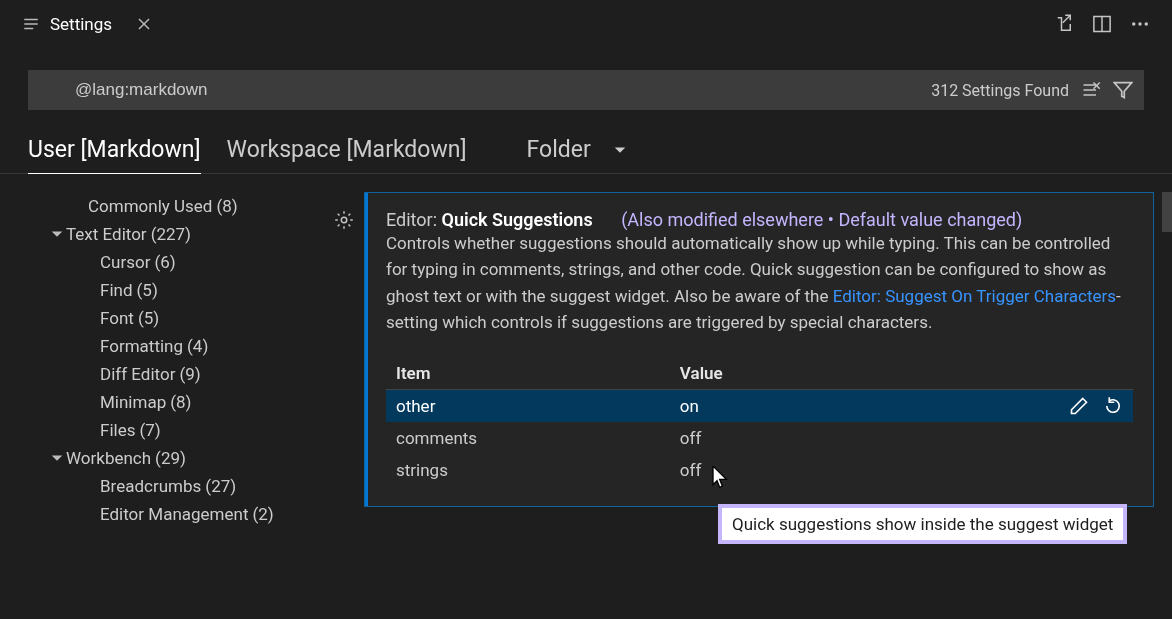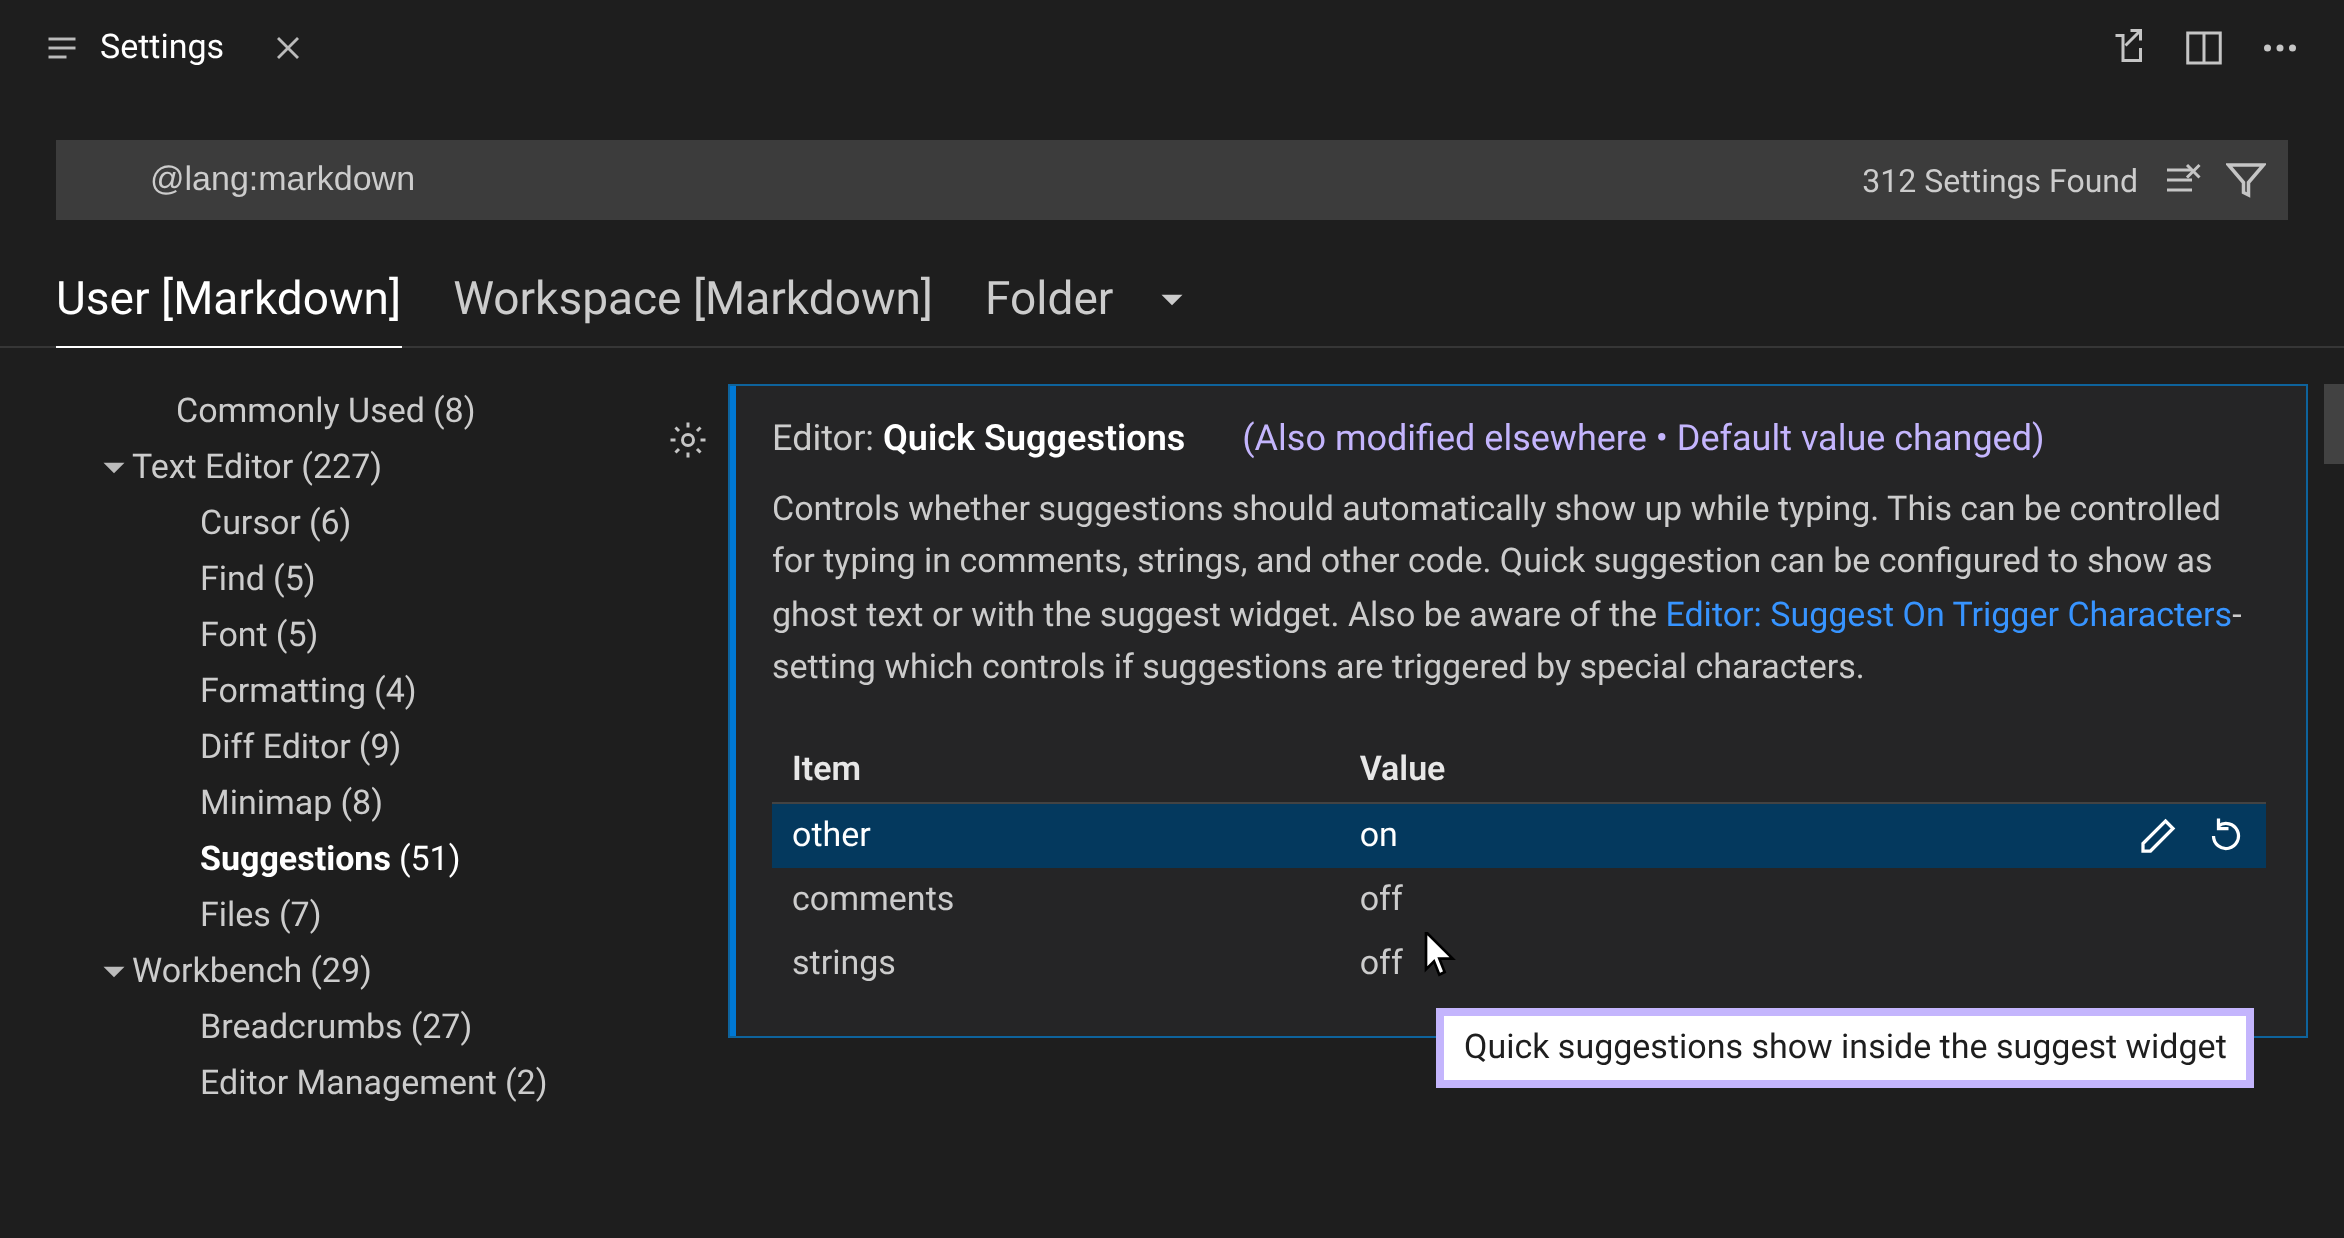--- a/index.html
+++ b/index.html
@@ -84,7 +84,7 @@
     border-bottom: 1px solid #ffffff;
     margin-bottom: -1px;
   }
-  .folder-tab { display: flex; align-items: center; gap: 22px; }
+  .folder-tab { display: flex; align-items: center; gap: 22px; margin-left: 34px; }
   .body-row {
     display: flex;
     height: calc(100% - 48px - 72px - 44px);

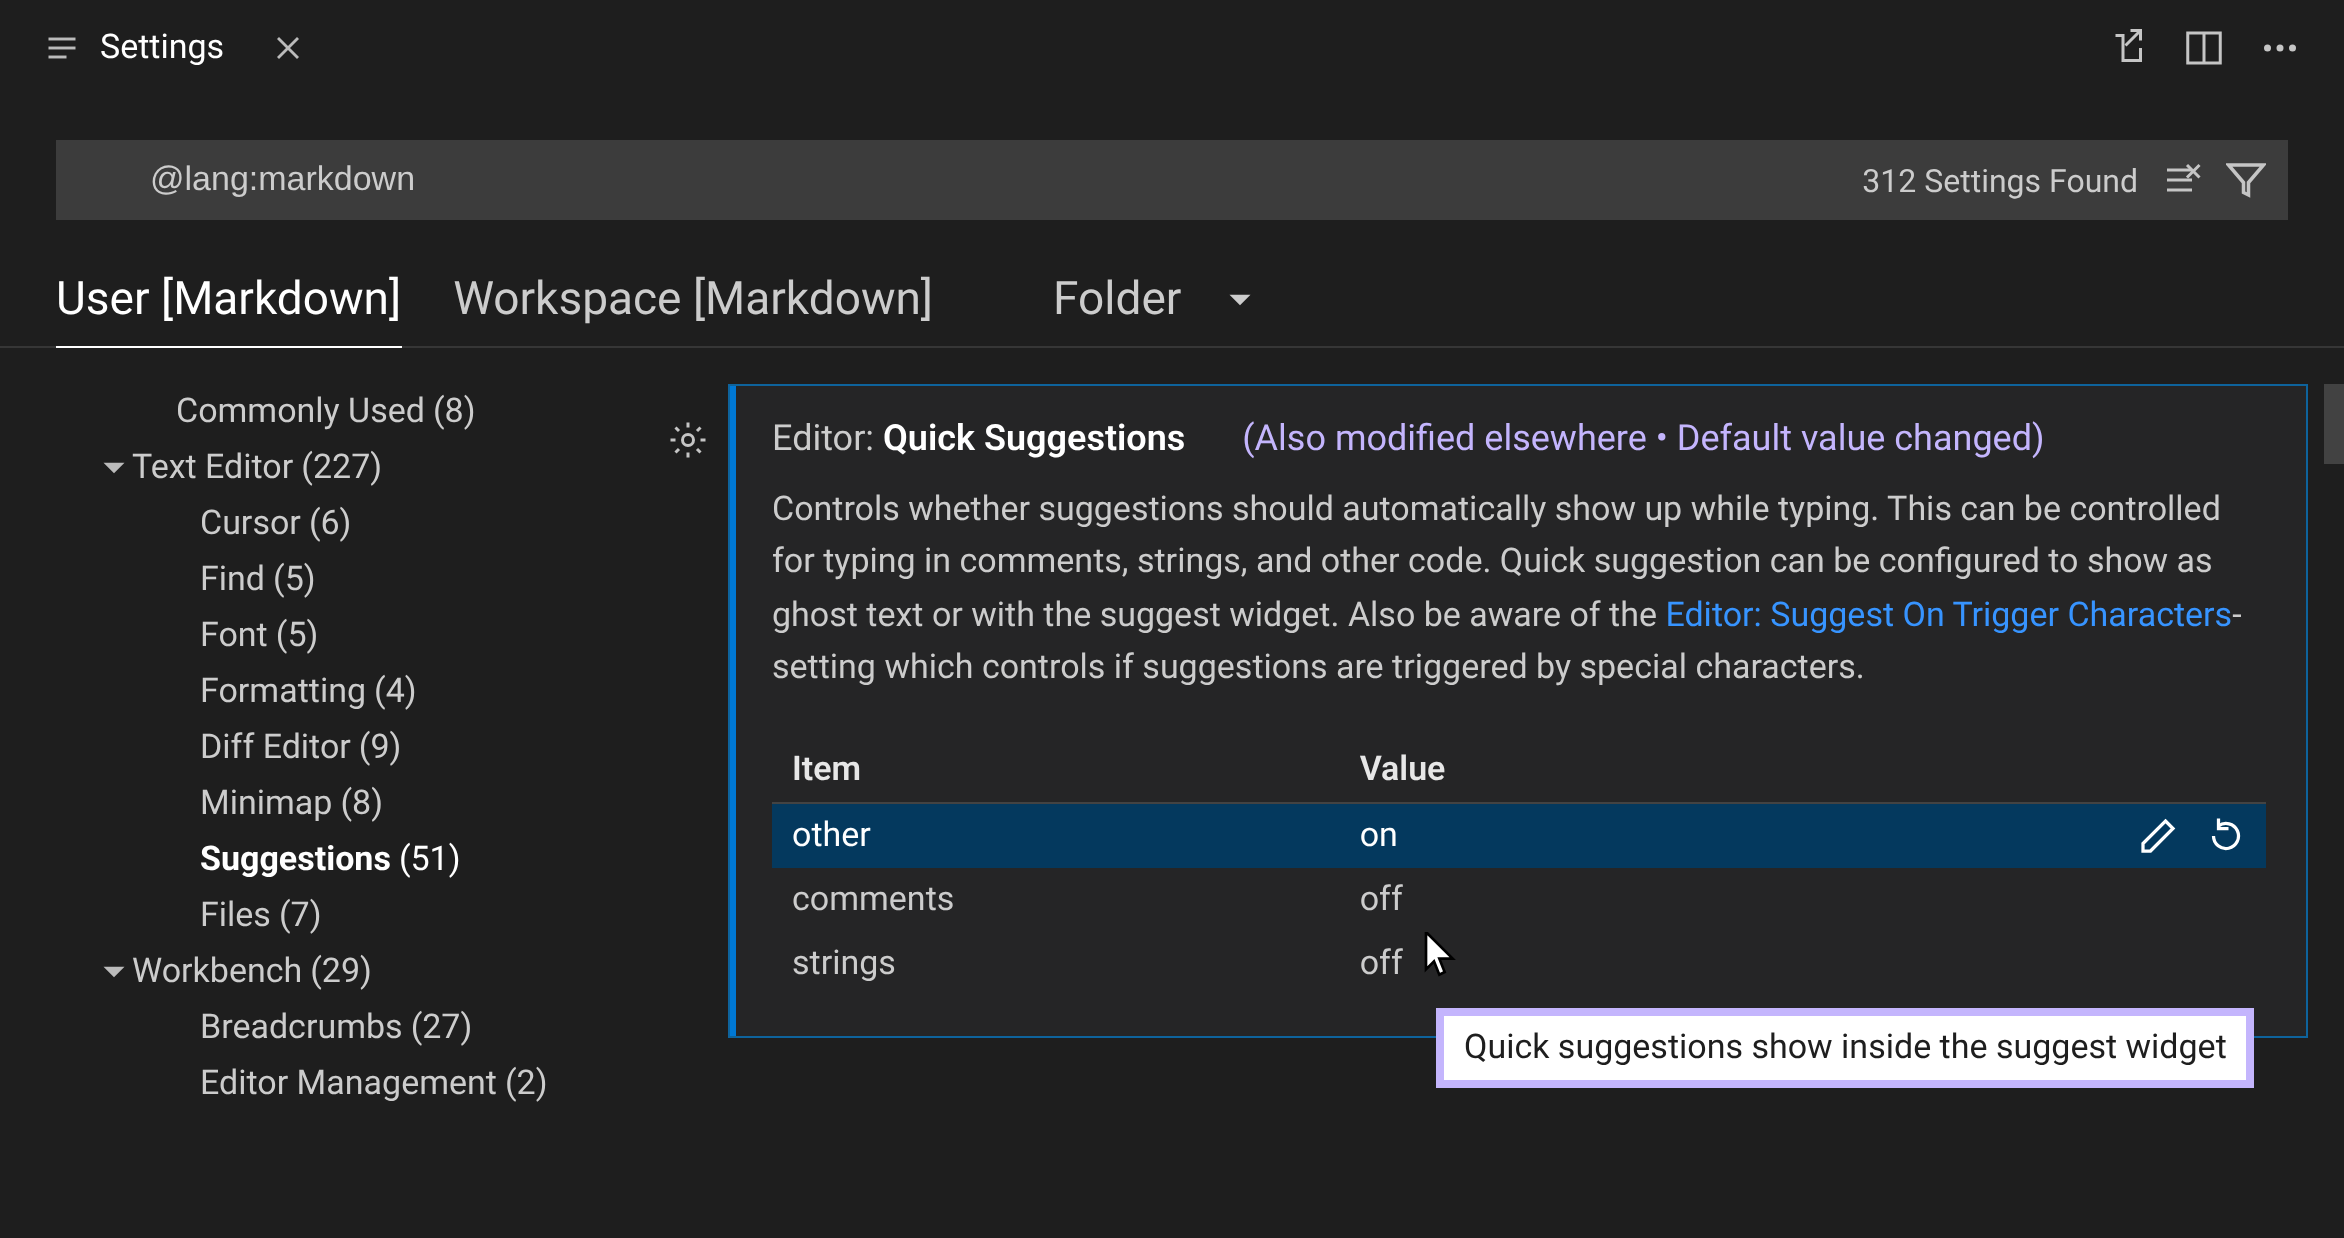--- a/index.html
+++ b/index.html
@@ -141,7 +141,6 @@
   .setting-title-name { color: #ffffff; font-weight: 600; }
   .setting-title-meta { color: #c4b5fd; margin-left: 24px; }
   .setting-desc {
-    margin-top: 12px;
     font-size: 17px;
     line-height: 1.55;
     color: #cccccc;

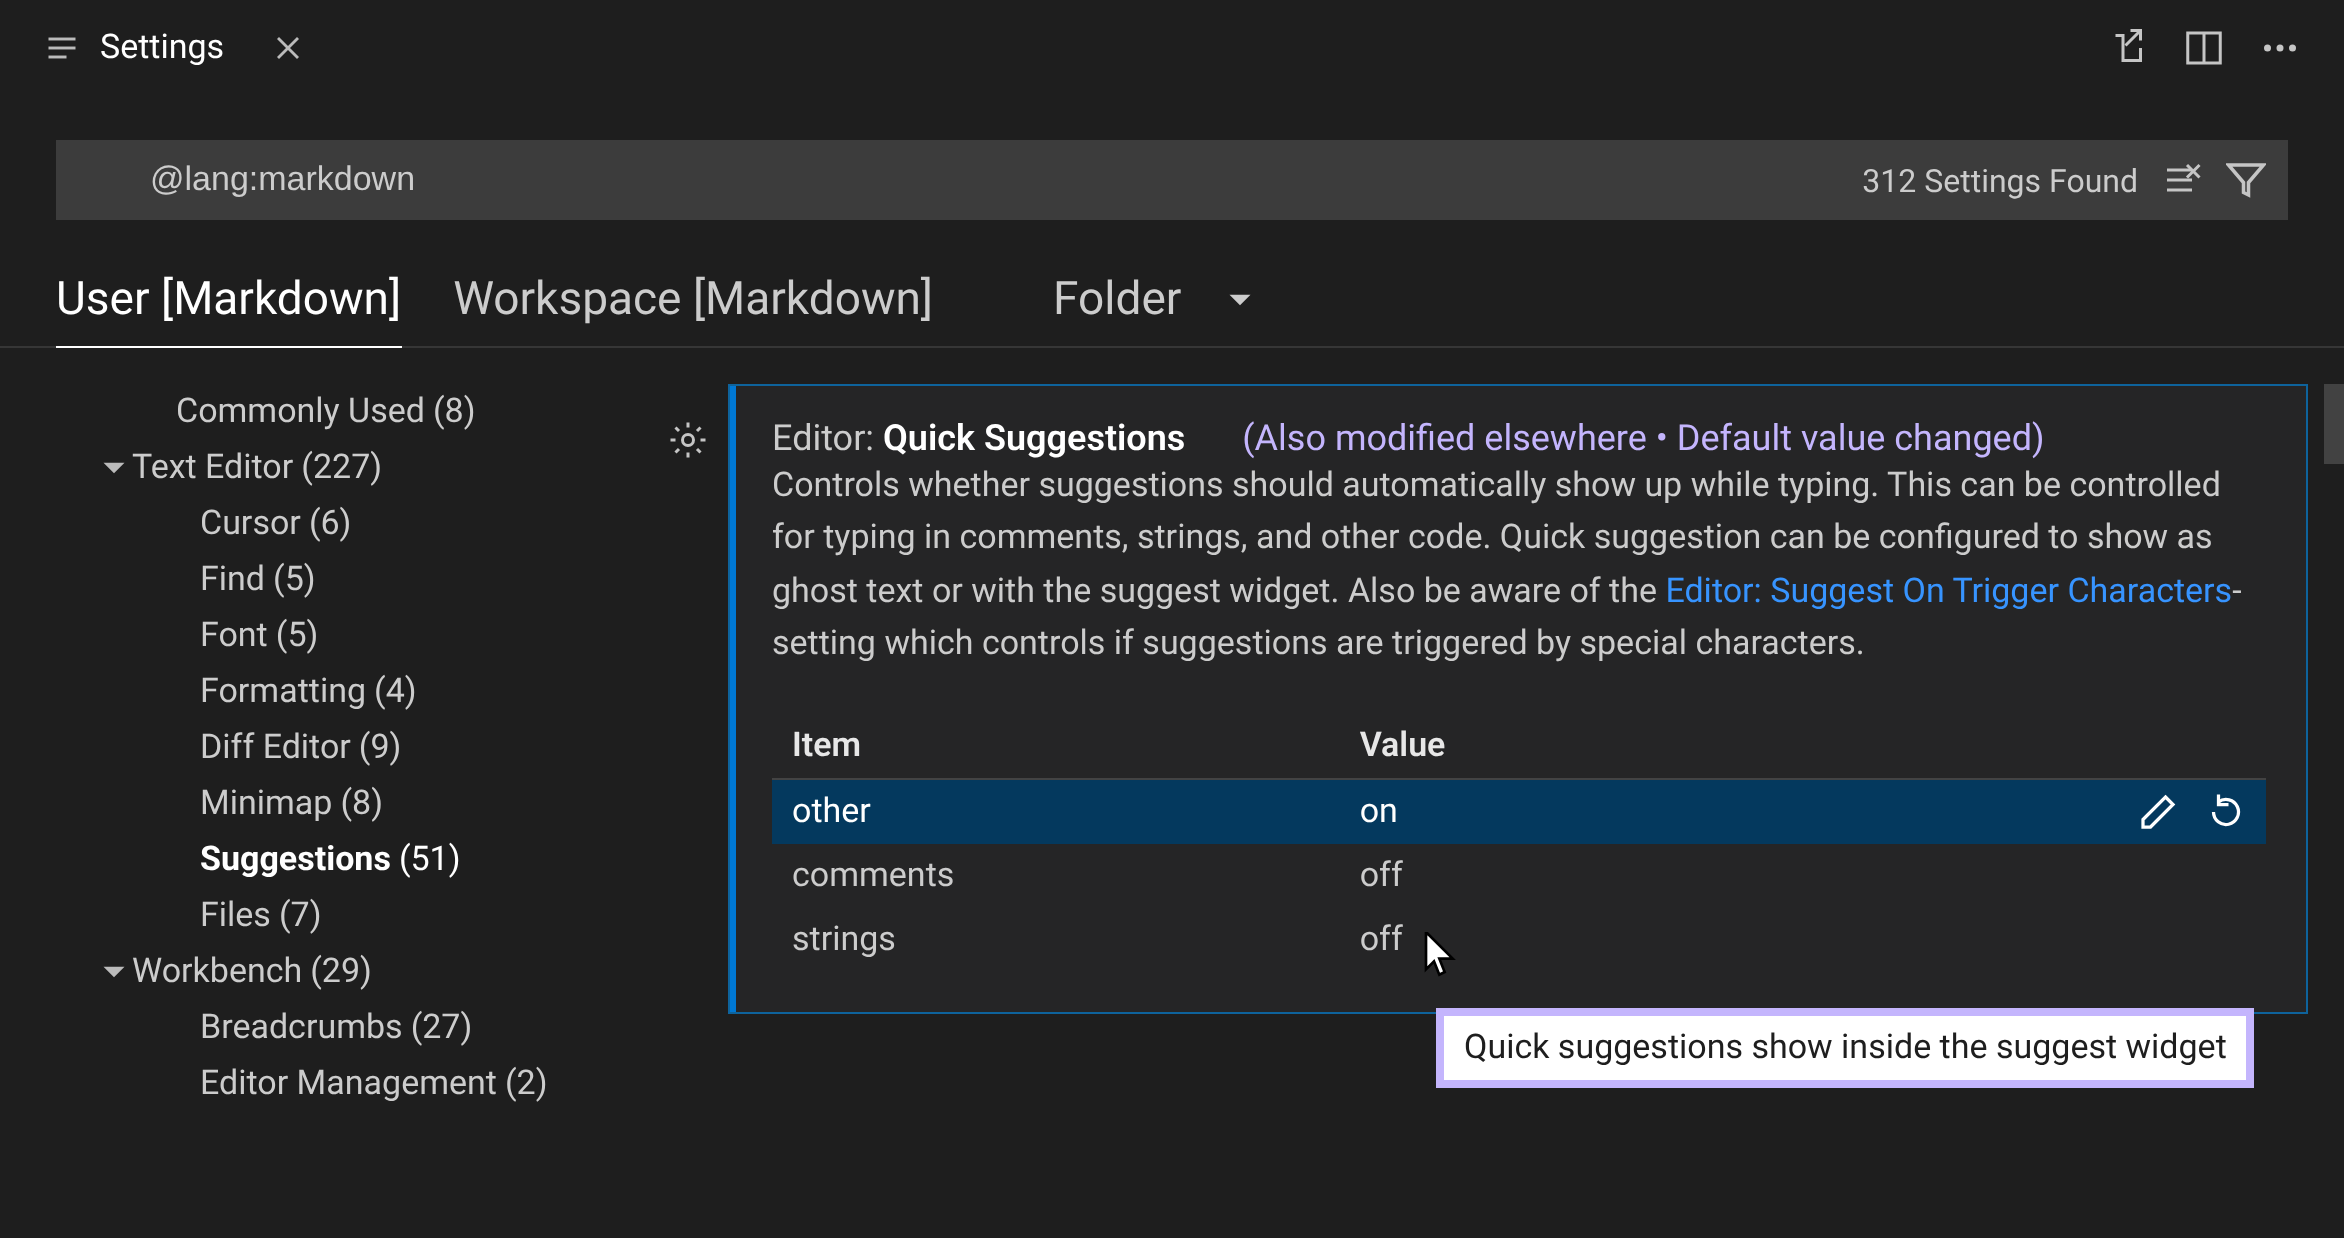--- a/index.html
+++ b/index.html
@@ -327,11 +327,6 @@
         <span class="chev"></span>
         <span class="label">Minimap</span>
         <span class="count"> (8)</span>
-      </div>
-      <div class="tree-item indent-2 bold">
-        <span class="chev"></span>
-        <span class="label">Suggestions</span>
-        <span class="count"> (51)</span>
       </div>
       <div class="tree-item indent-2">
         <span class="chev"></span>

